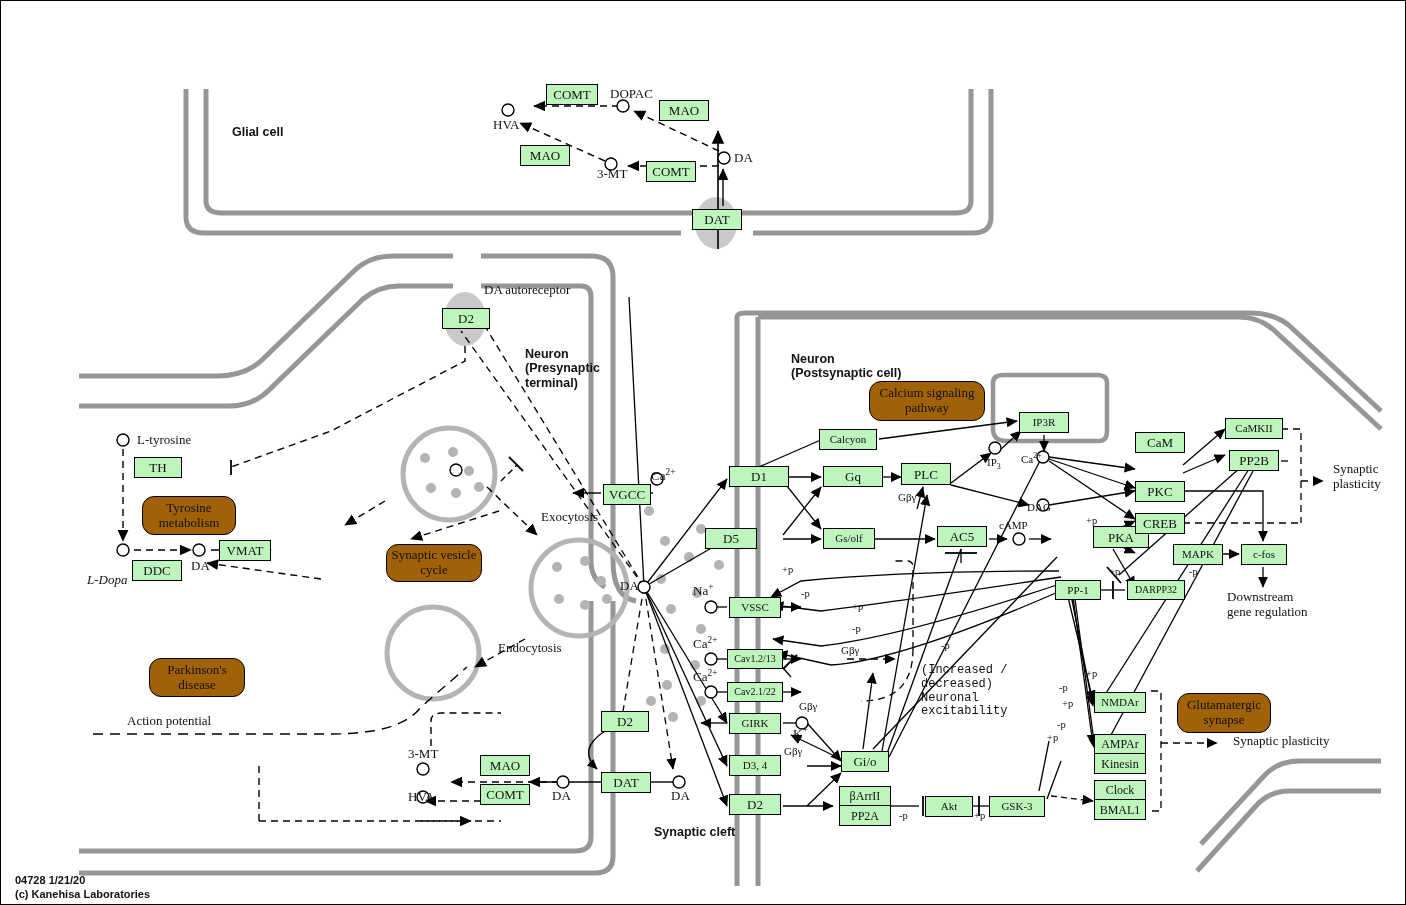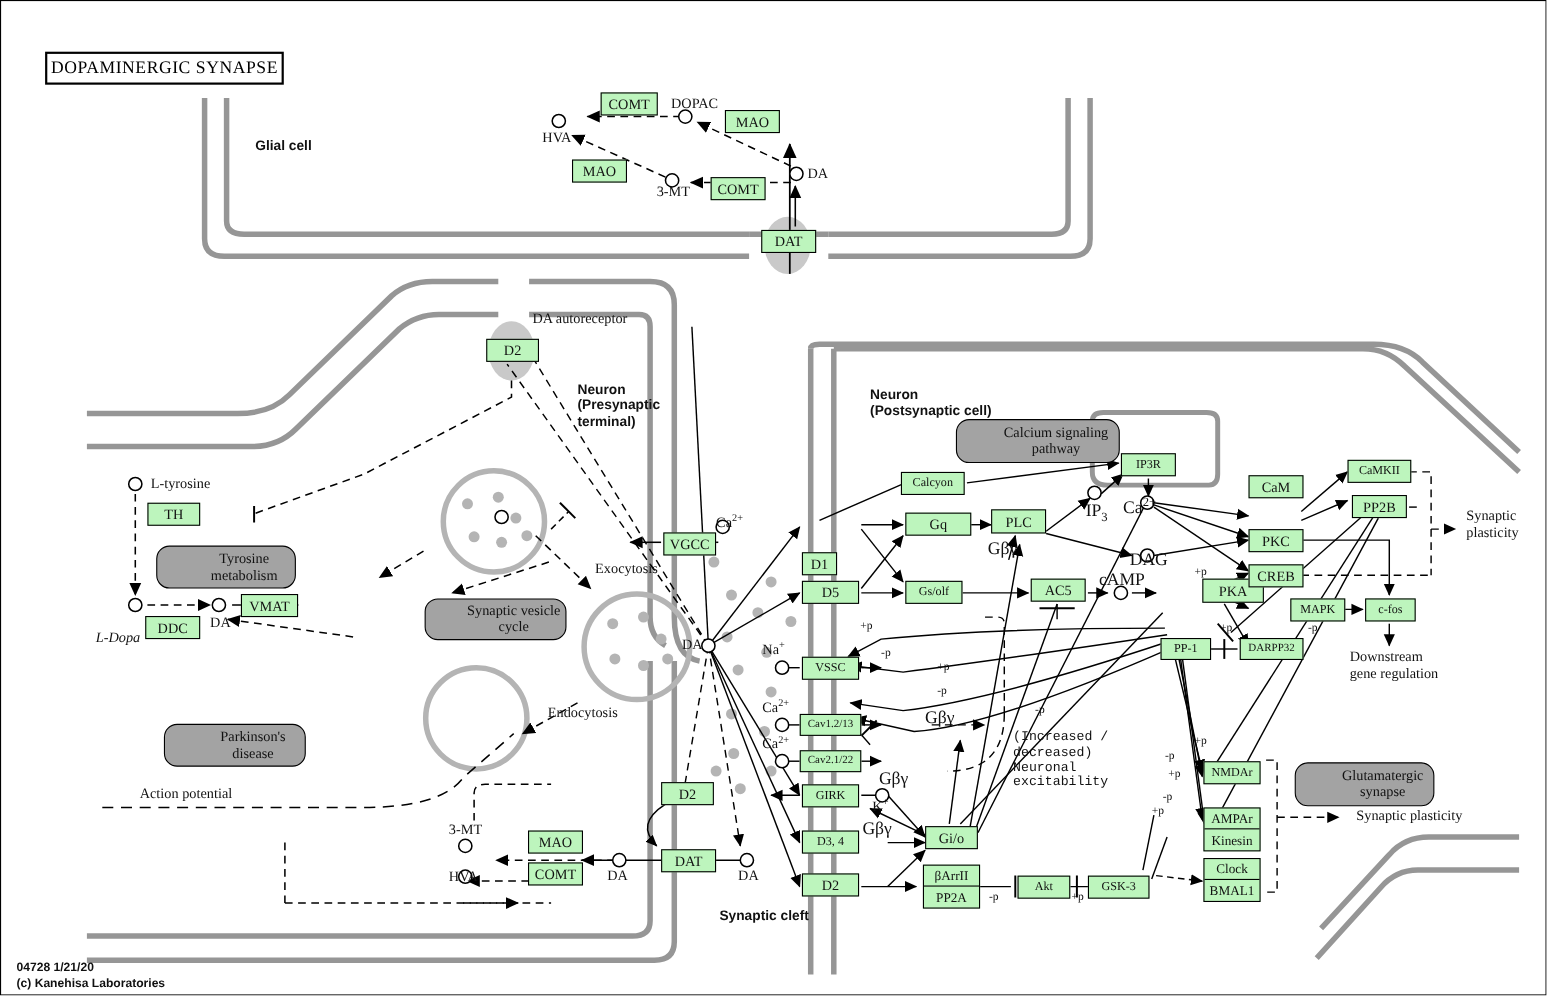--- a/index.html
+++ b/index.html
@@ -321,7 +321,6 @@
     </g>
   </svg>
 
-  <div class="title-box">DOPAMINERGIC  SYNAPSE</div>
 
   <div class="lbl b" style="left:231px;top:124px;">Glial cell</div>
   <div class="lbl b" style="left:524px;top:346px;">Neuron

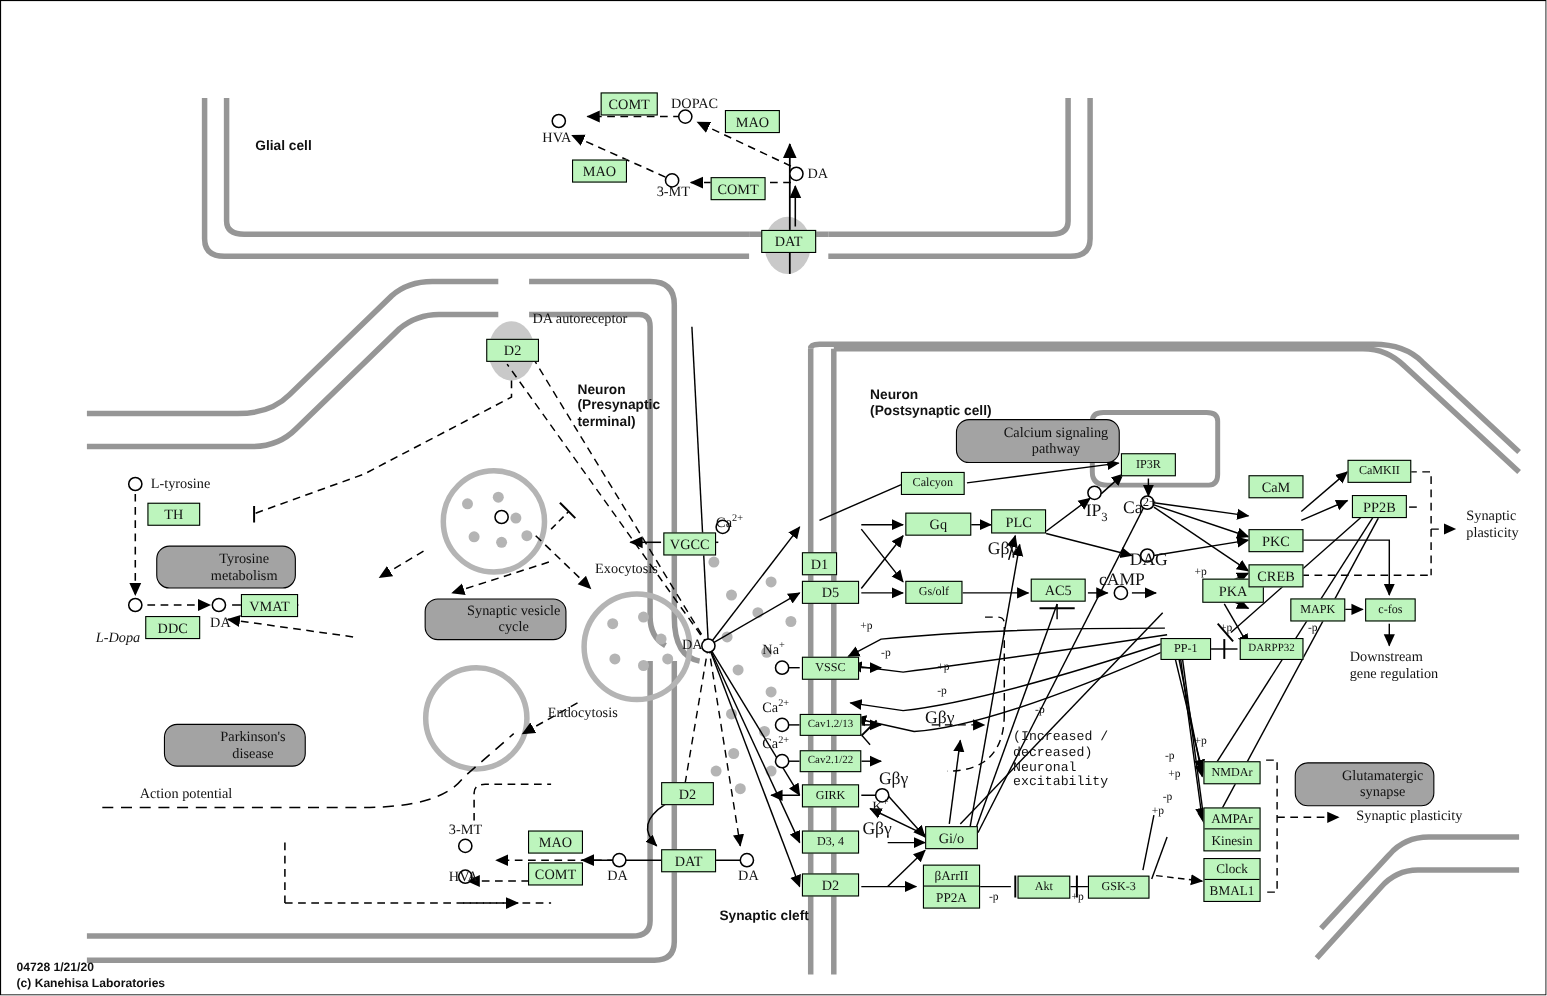--- a/index.html
+++ b/index.html
@@ -25,8 +25,8 @@
   .gbox.two>span:first-child{border-bottom:1px solid #000;}
 
   .rbox{position:absolute;border:1px solid #000;border-radius:12px;
-    background:#a3a3a3;display:flex;align-items:center;justify-content:center;
-    text-align:center;font-size:13px;line-height:1.12;color:#111;padding-left:33px;}
+    background:#a16207;display:flex;align-items:center;justify-content:center;
+    text-align:center;font-size:13px;line-height:1.12;color:#111;}
 
   .lbl{position:absolute;font-size:13px;color:#111;white-space:pre;line-height:1.15;}
   .lbl.b{font-family:"Liberation Sans","DejaVu Sans",sans-serif;font-weight:bold;font-size:12.5px;}

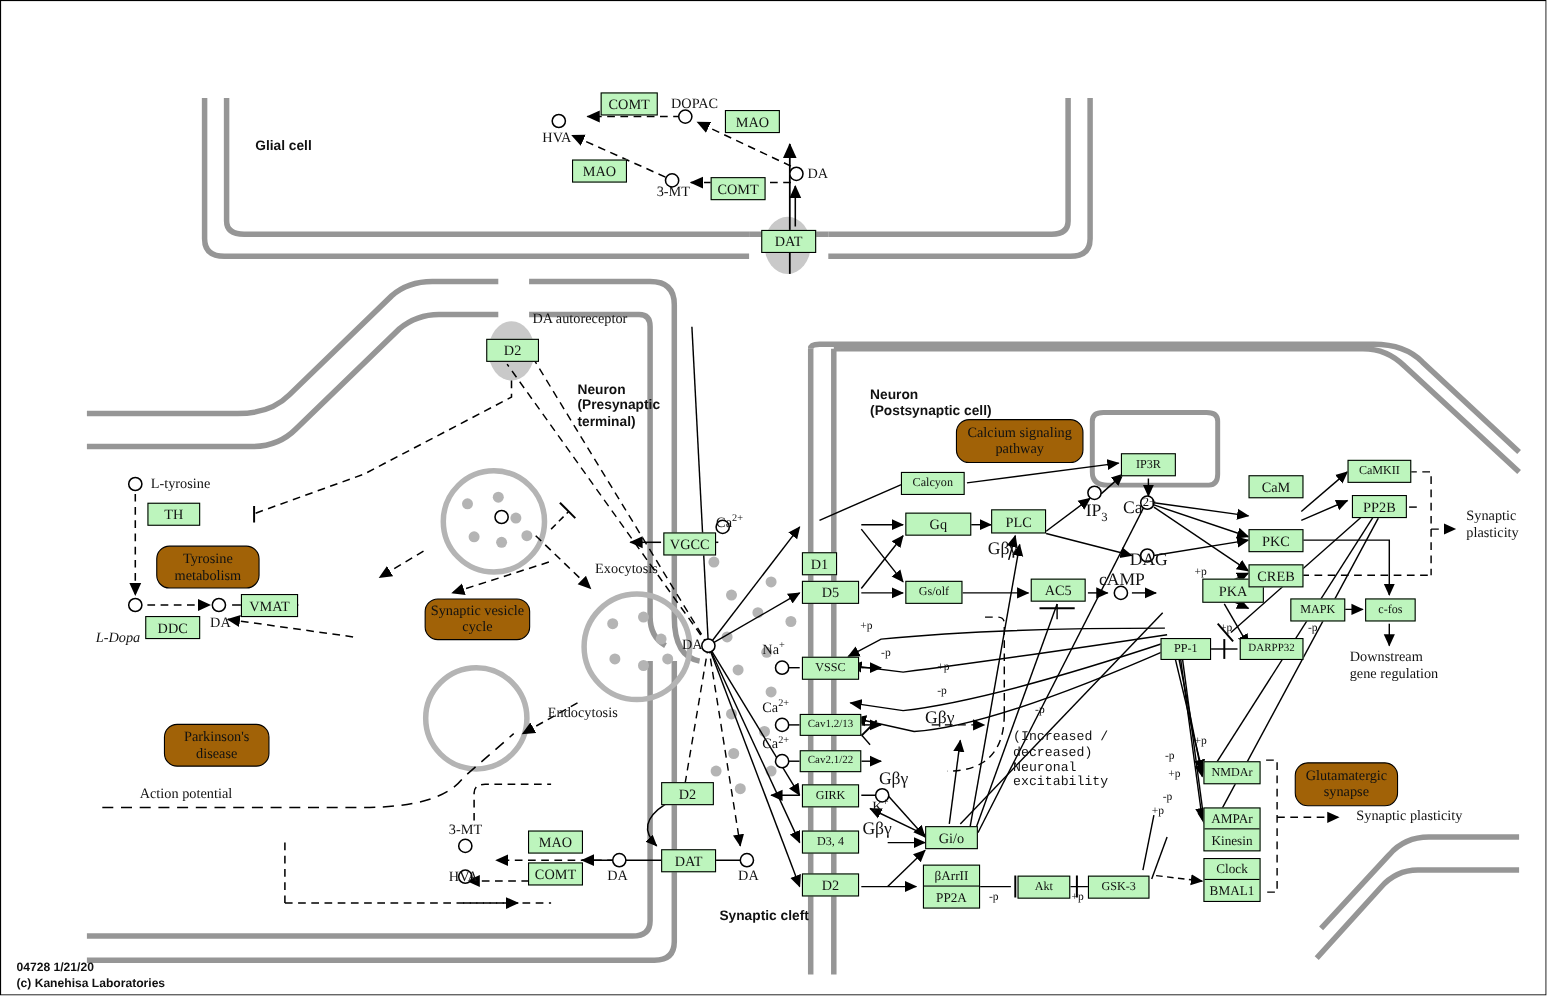--- a/index.html
+++ b/index.html
@@ -30,7 +30,7 @@
 
   .lbl{position:absolute;font-size:13px;color:#111;white-space:pre;line-height:1.15;}
   .lbl.b{font-family:"Liberation Sans","DejaVu Sans",sans-serif;font-weight:bold;font-size:12.5px;}
-  .lbl.sm{font-size:16px;}
+  .lbl.sm{font-size:11px;}
   .lbl.xs{font-size:10.5px;}
   .lbl.foot{font-family:"Liberation Sans","DejaVu Sans",sans-serif;
     font-weight:bold;font-size:11px;line-height:1.25;}

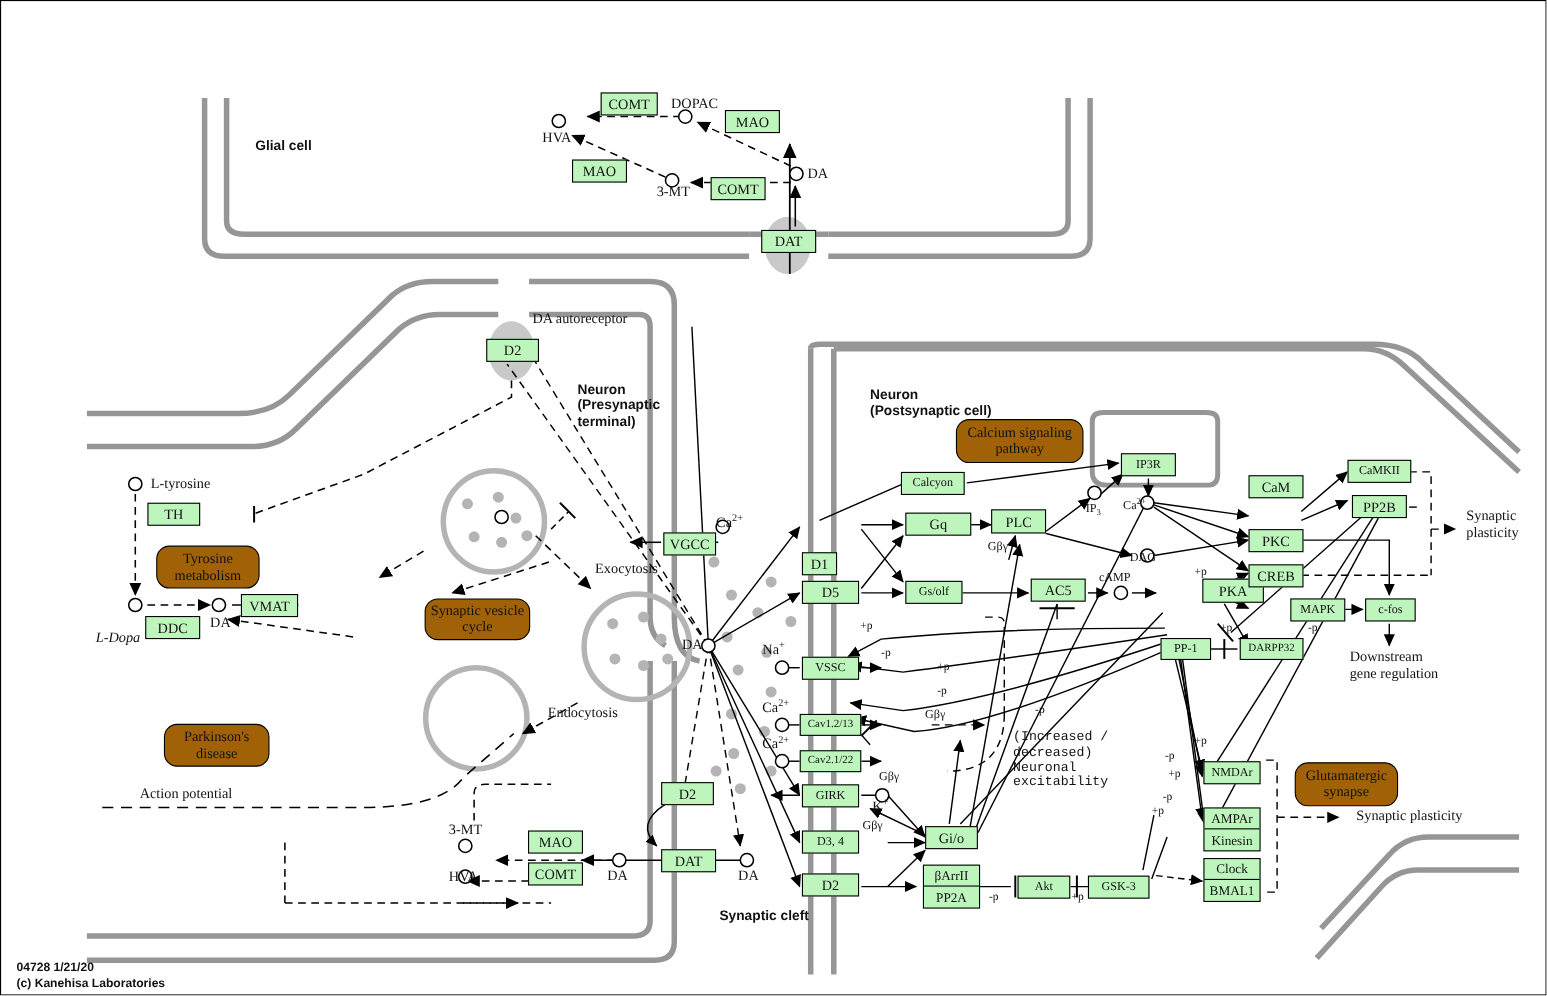--- a/index.html
+++ b/index.html
@@ -374,7 +374,7 @@
   <div class="lbl" style="left:551px;top:788px;">DA</div>
   <div class="lbl" style="left:670px;top:788px;">DA</div>
 
-  <div class="gbox" style="left:728px;top:465px;width:32px;height:21px;margin-top:36px;">D1</div>
+  <div class="gbox" style="left:728px;top:465px;width:60px;height:21px;">D1</div>
   <div class="gbox" style="left:728px;top:527px;width:52px;height:21px;">D5</div>
   <div class="gbox small" style="left:728px;top:596px;width:52px;height:21px;">VSSC</div>
   <div class="gbox tiny" style="left:726px;top:648px;width:56px;height:20px;">Cav1.2/13</div>

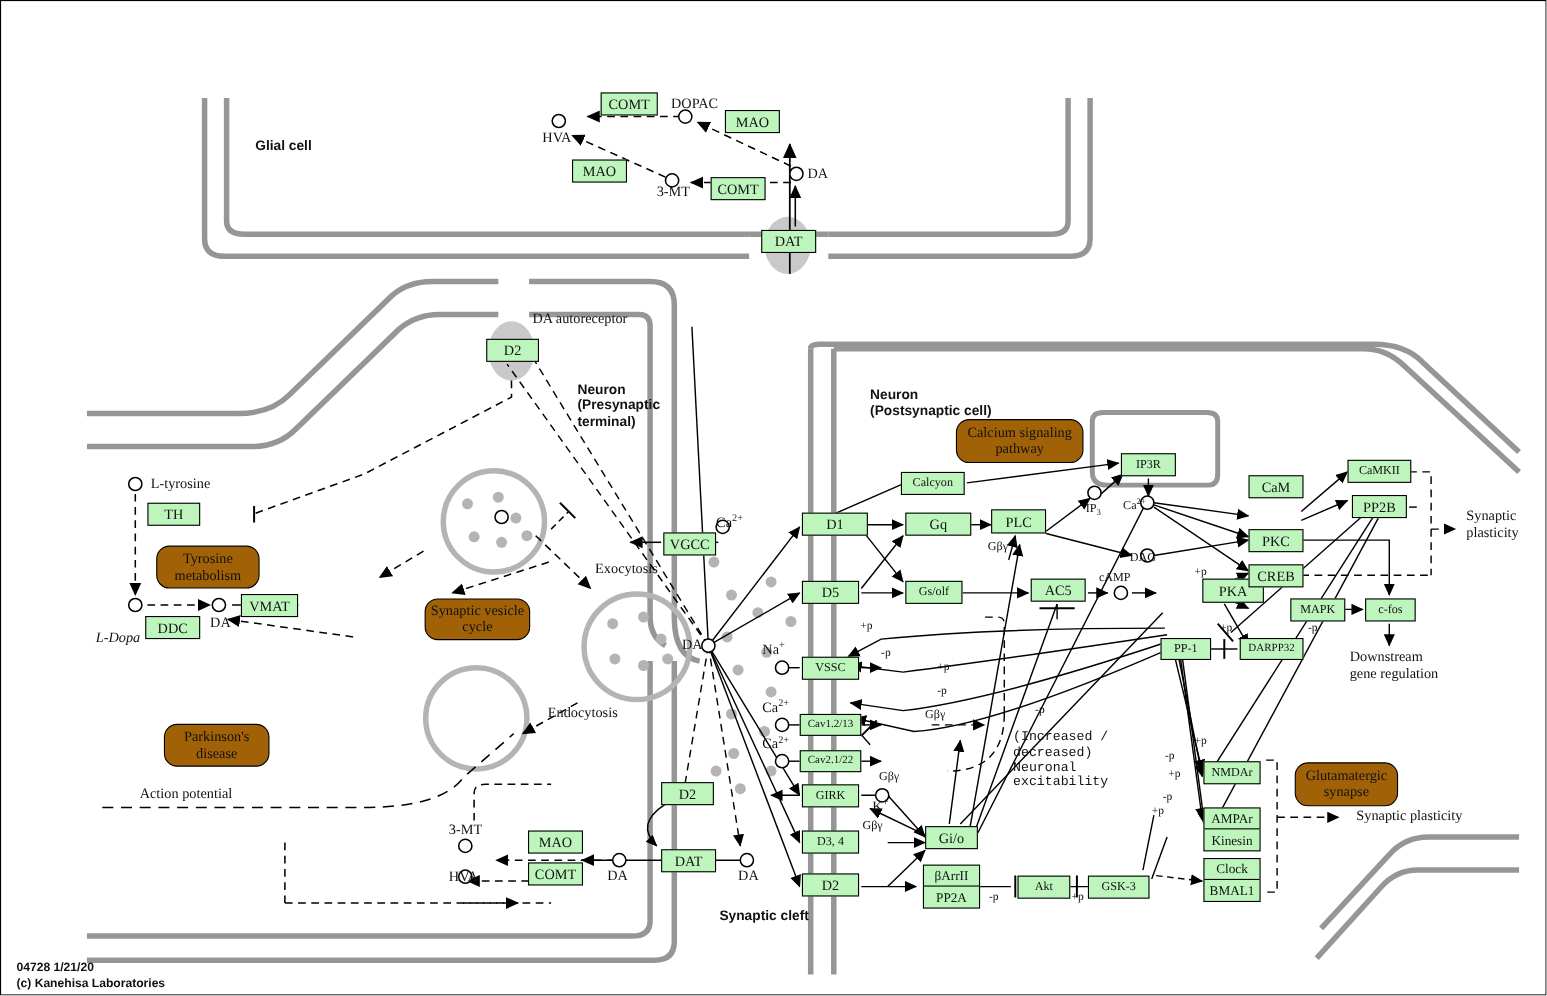--- a/index.html
+++ b/index.html
@@ -375,7 +375,7 @@
   <div class="lbl" style="left:670px;top:788px;">DA</div>
 
   <div class="gbox" style="left:728px;top:465px;width:60px;height:21px;">D1</div>
-  <div class="gbox" style="left:728px;top:527px;width:52px;height:21px;">D5</div>
+  <div class="gbox" style="left:704px;top:527px;width:52px;height:21px;">D5</div>
   <div class="gbox small" style="left:728px;top:596px;width:52px;height:21px;">VSSC</div>
   <div class="gbox tiny" style="left:726px;top:648px;width:56px;height:20px;">Cav1.2/13</div>
   <div class="gbox tiny" style="left:726px;top:681px;width:56px;height:20px;">Cav2.1/22</div>

